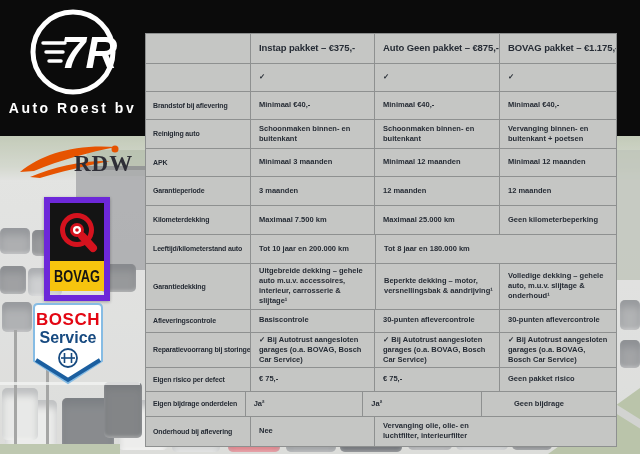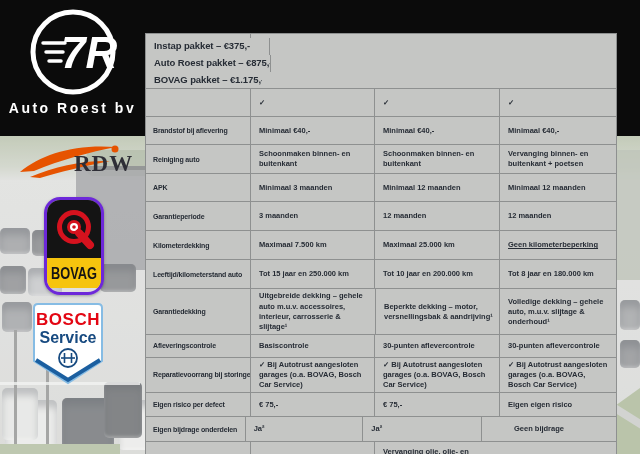--- a/index.html
+++ b/index.html
@@ -102,7 +102,7 @@
   </div>
 
   <div class="tbl">
-      <div class="trow head" style="min-height: 29px; flex-direction: column;">
+      <div class="trow head" style="min-height: 29px;">
         <div class="tcell lbl" style="width: 105px;"></div>
         <div class="tcell" style="width: 124px;">Instap pakket – €375,-</div>
         <div class="tcell" style="width: 125px;">Auto Roest pakket – €875,-</div>

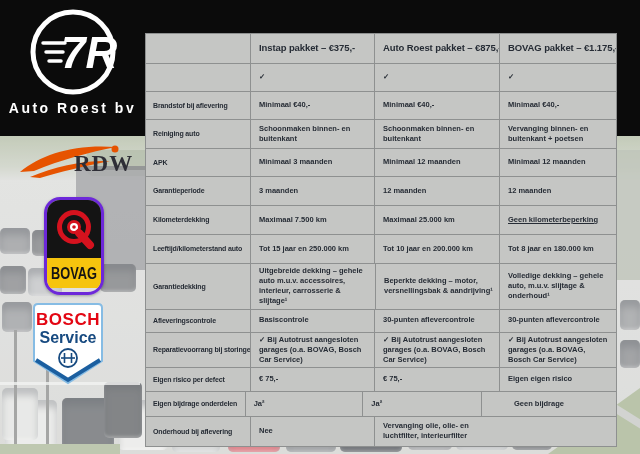--- a/index.html
+++ b/index.html
@@ -105,7 +105,7 @@
       <div class="trow head" style="min-height: 29px;">
         <div class="tcell lbl" style="width: 105px;"></div>
         <div class="tcell" style="width: 124px;">Instap pakket – €375,-</div>
-        <div class="tcell" style="width: 125px;">Auto Roest pakket – €875,-</div>
+        <div class="tcell" style="width: 125px;">Auto Geen pakket – €875,-</div>
         <div class="tcell" style="width: 116px;">BOVAG pakket – €1.175,-</div>
       </div>
       <div class="trow" style="min-height: 27px;">

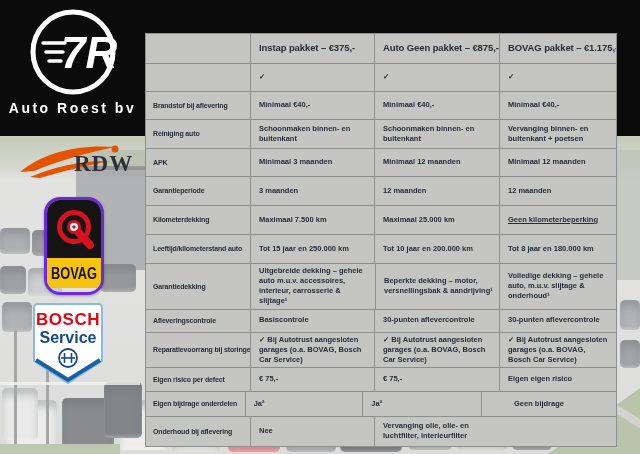--- a/index.html
+++ b/index.html
@@ -142,7 +142,7 @@
         <div class="tcell lbl" style="width: 105px;">Kilometerdekking</div>
         <div class="tcell" style="width: 124px;">Maximaal 7.500 km</div>
         <div class="tcell" style="width: 125px;">Maximaal 25.000 km</div>
-        <div class="tcell" style="width: 116px; text-decoration: underline;">Geen kilometerbeperking</div>
+        <div class="tcell" style="width: 116px;">Geen kilometerbeperking</div>
       </div>
       <div class="trow" style="min-height: 28px;">
         <div class="tcell lbl" style="width: 105px;">Leeftijd/kilometerstand auto</div>

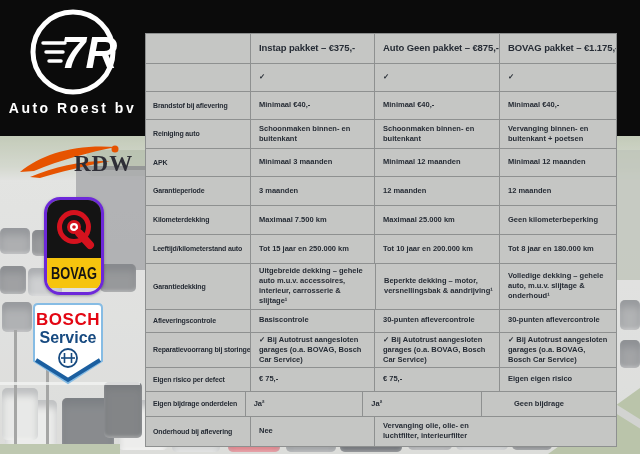--- a/index.html
+++ b/index.html
@@ -146,7 +146,6 @@
       </div>
       <div class="trow" style="min-height: 28px;">
         <div class="tcell lbl" style="width: 105px;">Leeftijd/kilometerstand auto</div>
-        <div class="tcell" style="width: 124px;">Tot 15 jaar en 250.000 km</div>
         <div class="tcell" style="width: 125px;">Tot 10 jaar en 200.000 km</div>
         <div class="tcell" style="width: 116px;">Tot 8 jaar en 180.000 km</div>
       </div>

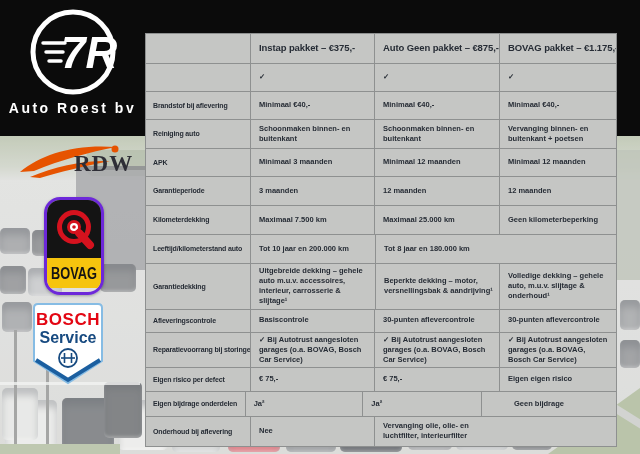--- a/index.html
+++ b/index.html
@@ -40,7 +40,7 @@
   .trow.head .tcell{font-size:9.5px;letter-spacing:-.1px;white-space:nowrap;overflow:hidden;}
   
   .logo{position:absolute;}
-  .bovag-badge{border:3px solid #6d28d9;border-radius:16px;overflow:hidden;box-shadow:0 1px 3px rgba(0,0,0,.3);}
+  .bovag-badge{border:6px solid #6d28d9;border-radius:0;overflow:hidden;box-shadow:0 1px 3px rgba(0,0,0,.3);}
 </style>
 </head>
 <body>

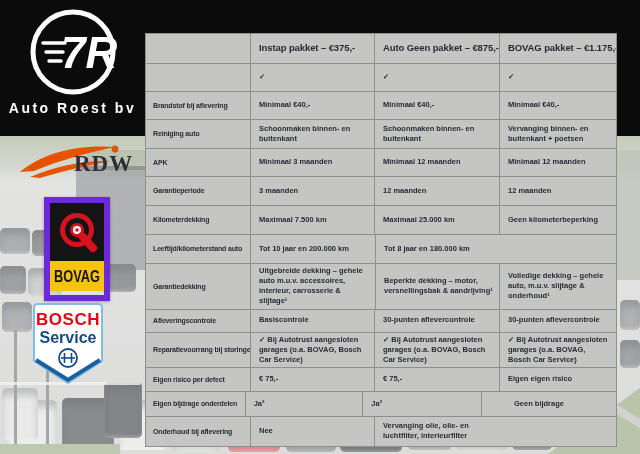--- a/index.html
+++ b/index.html
@@ -171,7 +171,7 @@
         <div class="tcell lbl" style="width: 105px;">Eigen risico per defect</div>
         <div class="tcell" style="width: 124px;">€ 75,-</div>
         <div class="tcell" style="width: 125px;">€ 75,-</div>
-        <div class="tcell" style="width: 116px;">Eigen eigen risico</div>
+        <div class="tcell" style="width: 116px;">Geen pakket risico</div>
       </div>
       <div class="trow" style="min-height: 24px;">
         <div class="tcell lbl" style="width: 105px;">Eigen bijdrage onderdelen</div>

